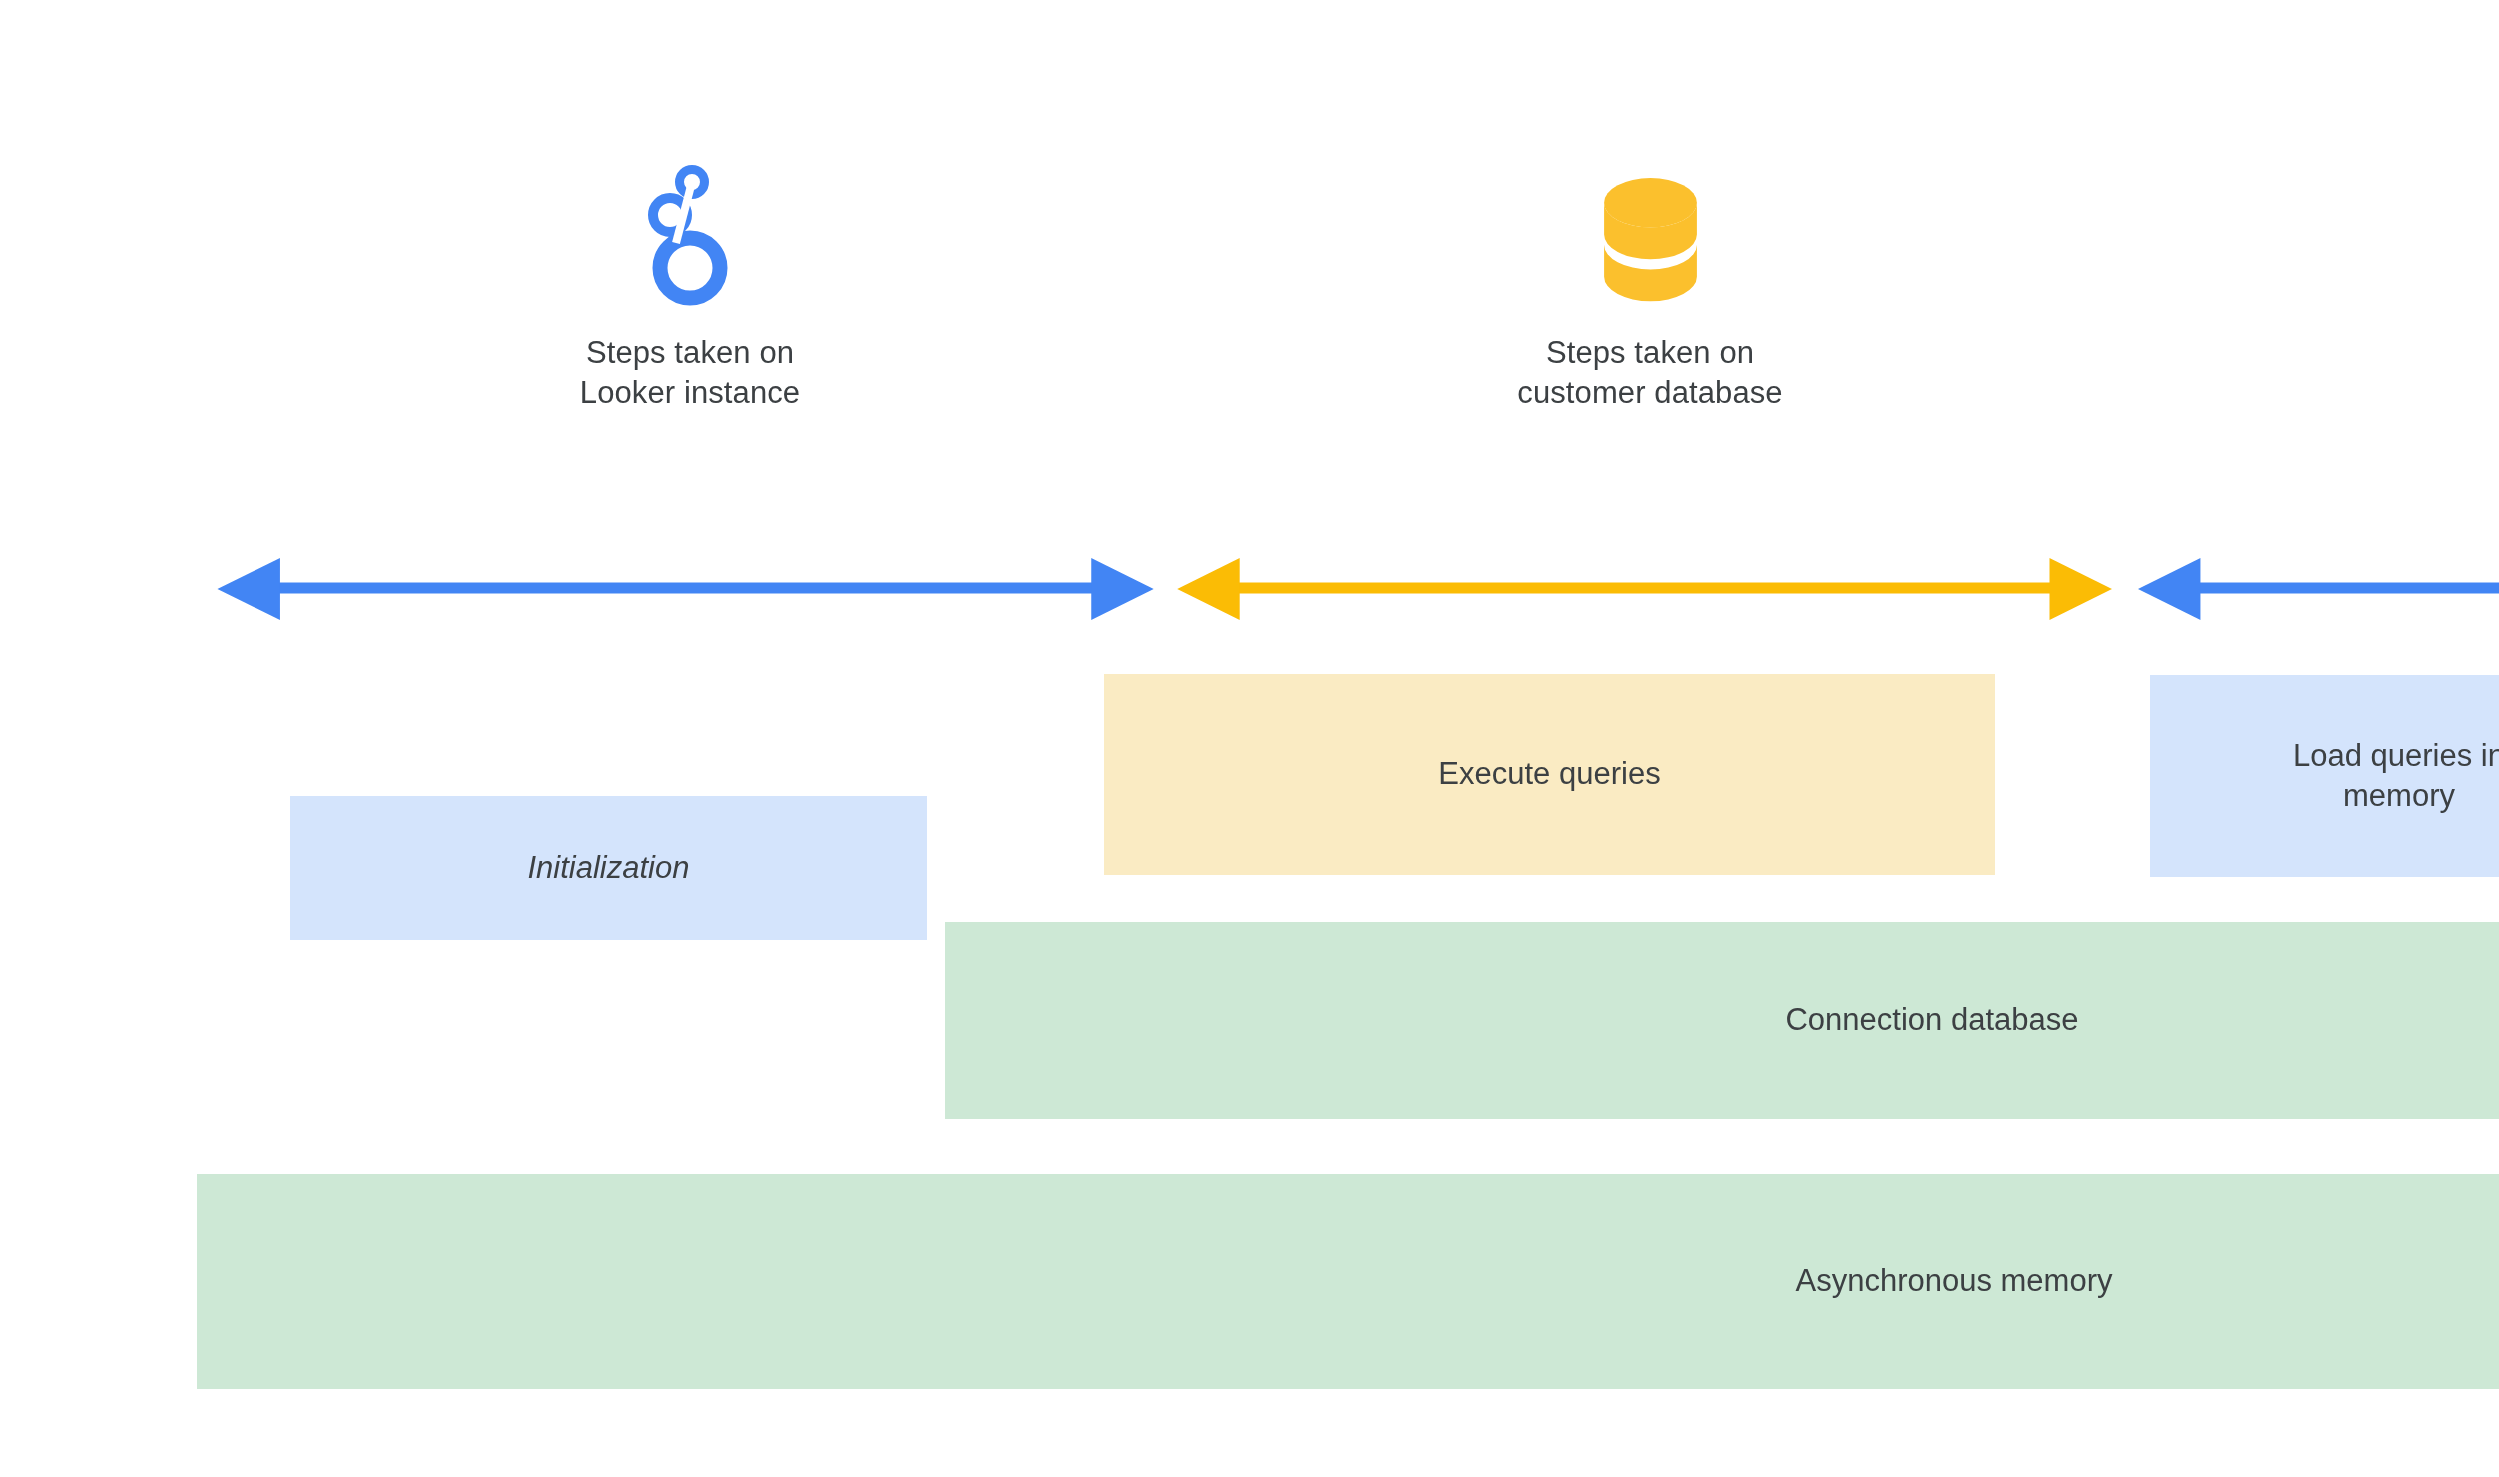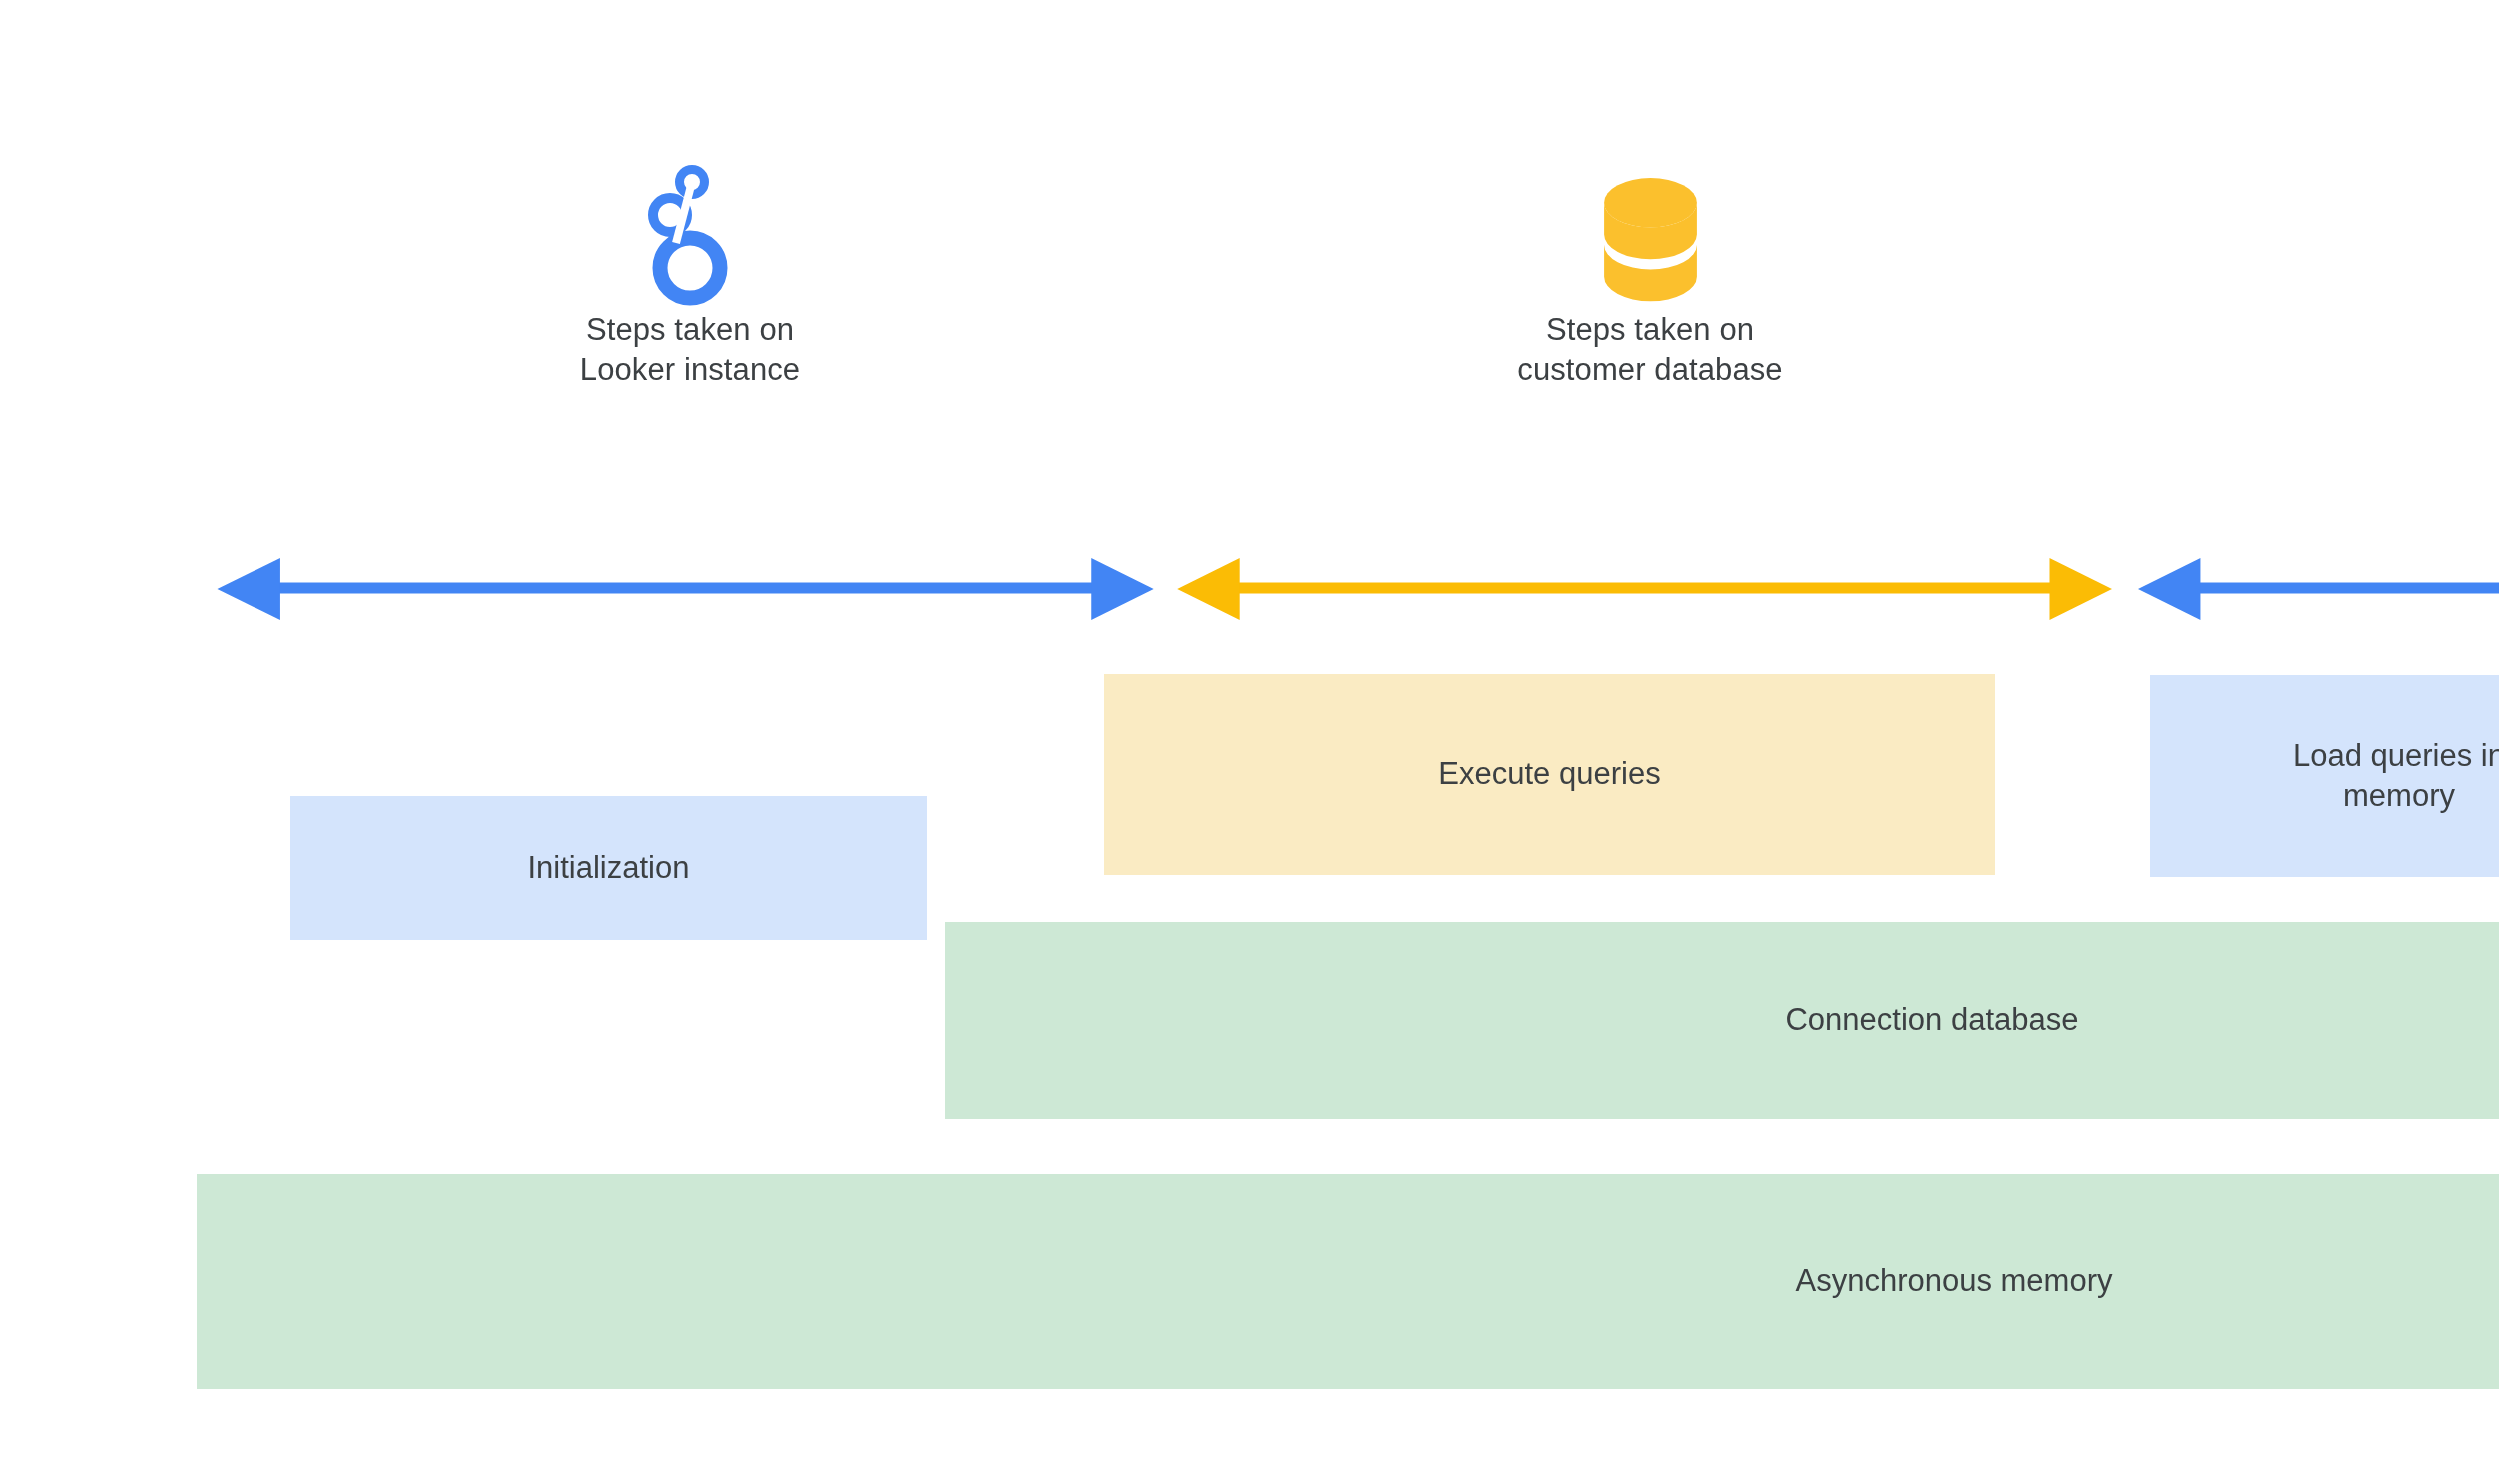--- a/index.html
+++ b/index.html
@@ -28,6 +28,7 @@
     margin: 0 auto;
   }
   .phase-caption {
+    margin-top: 23px;
     font-size: 31px;
     line-height: 1.28;
     color: #3c4043;

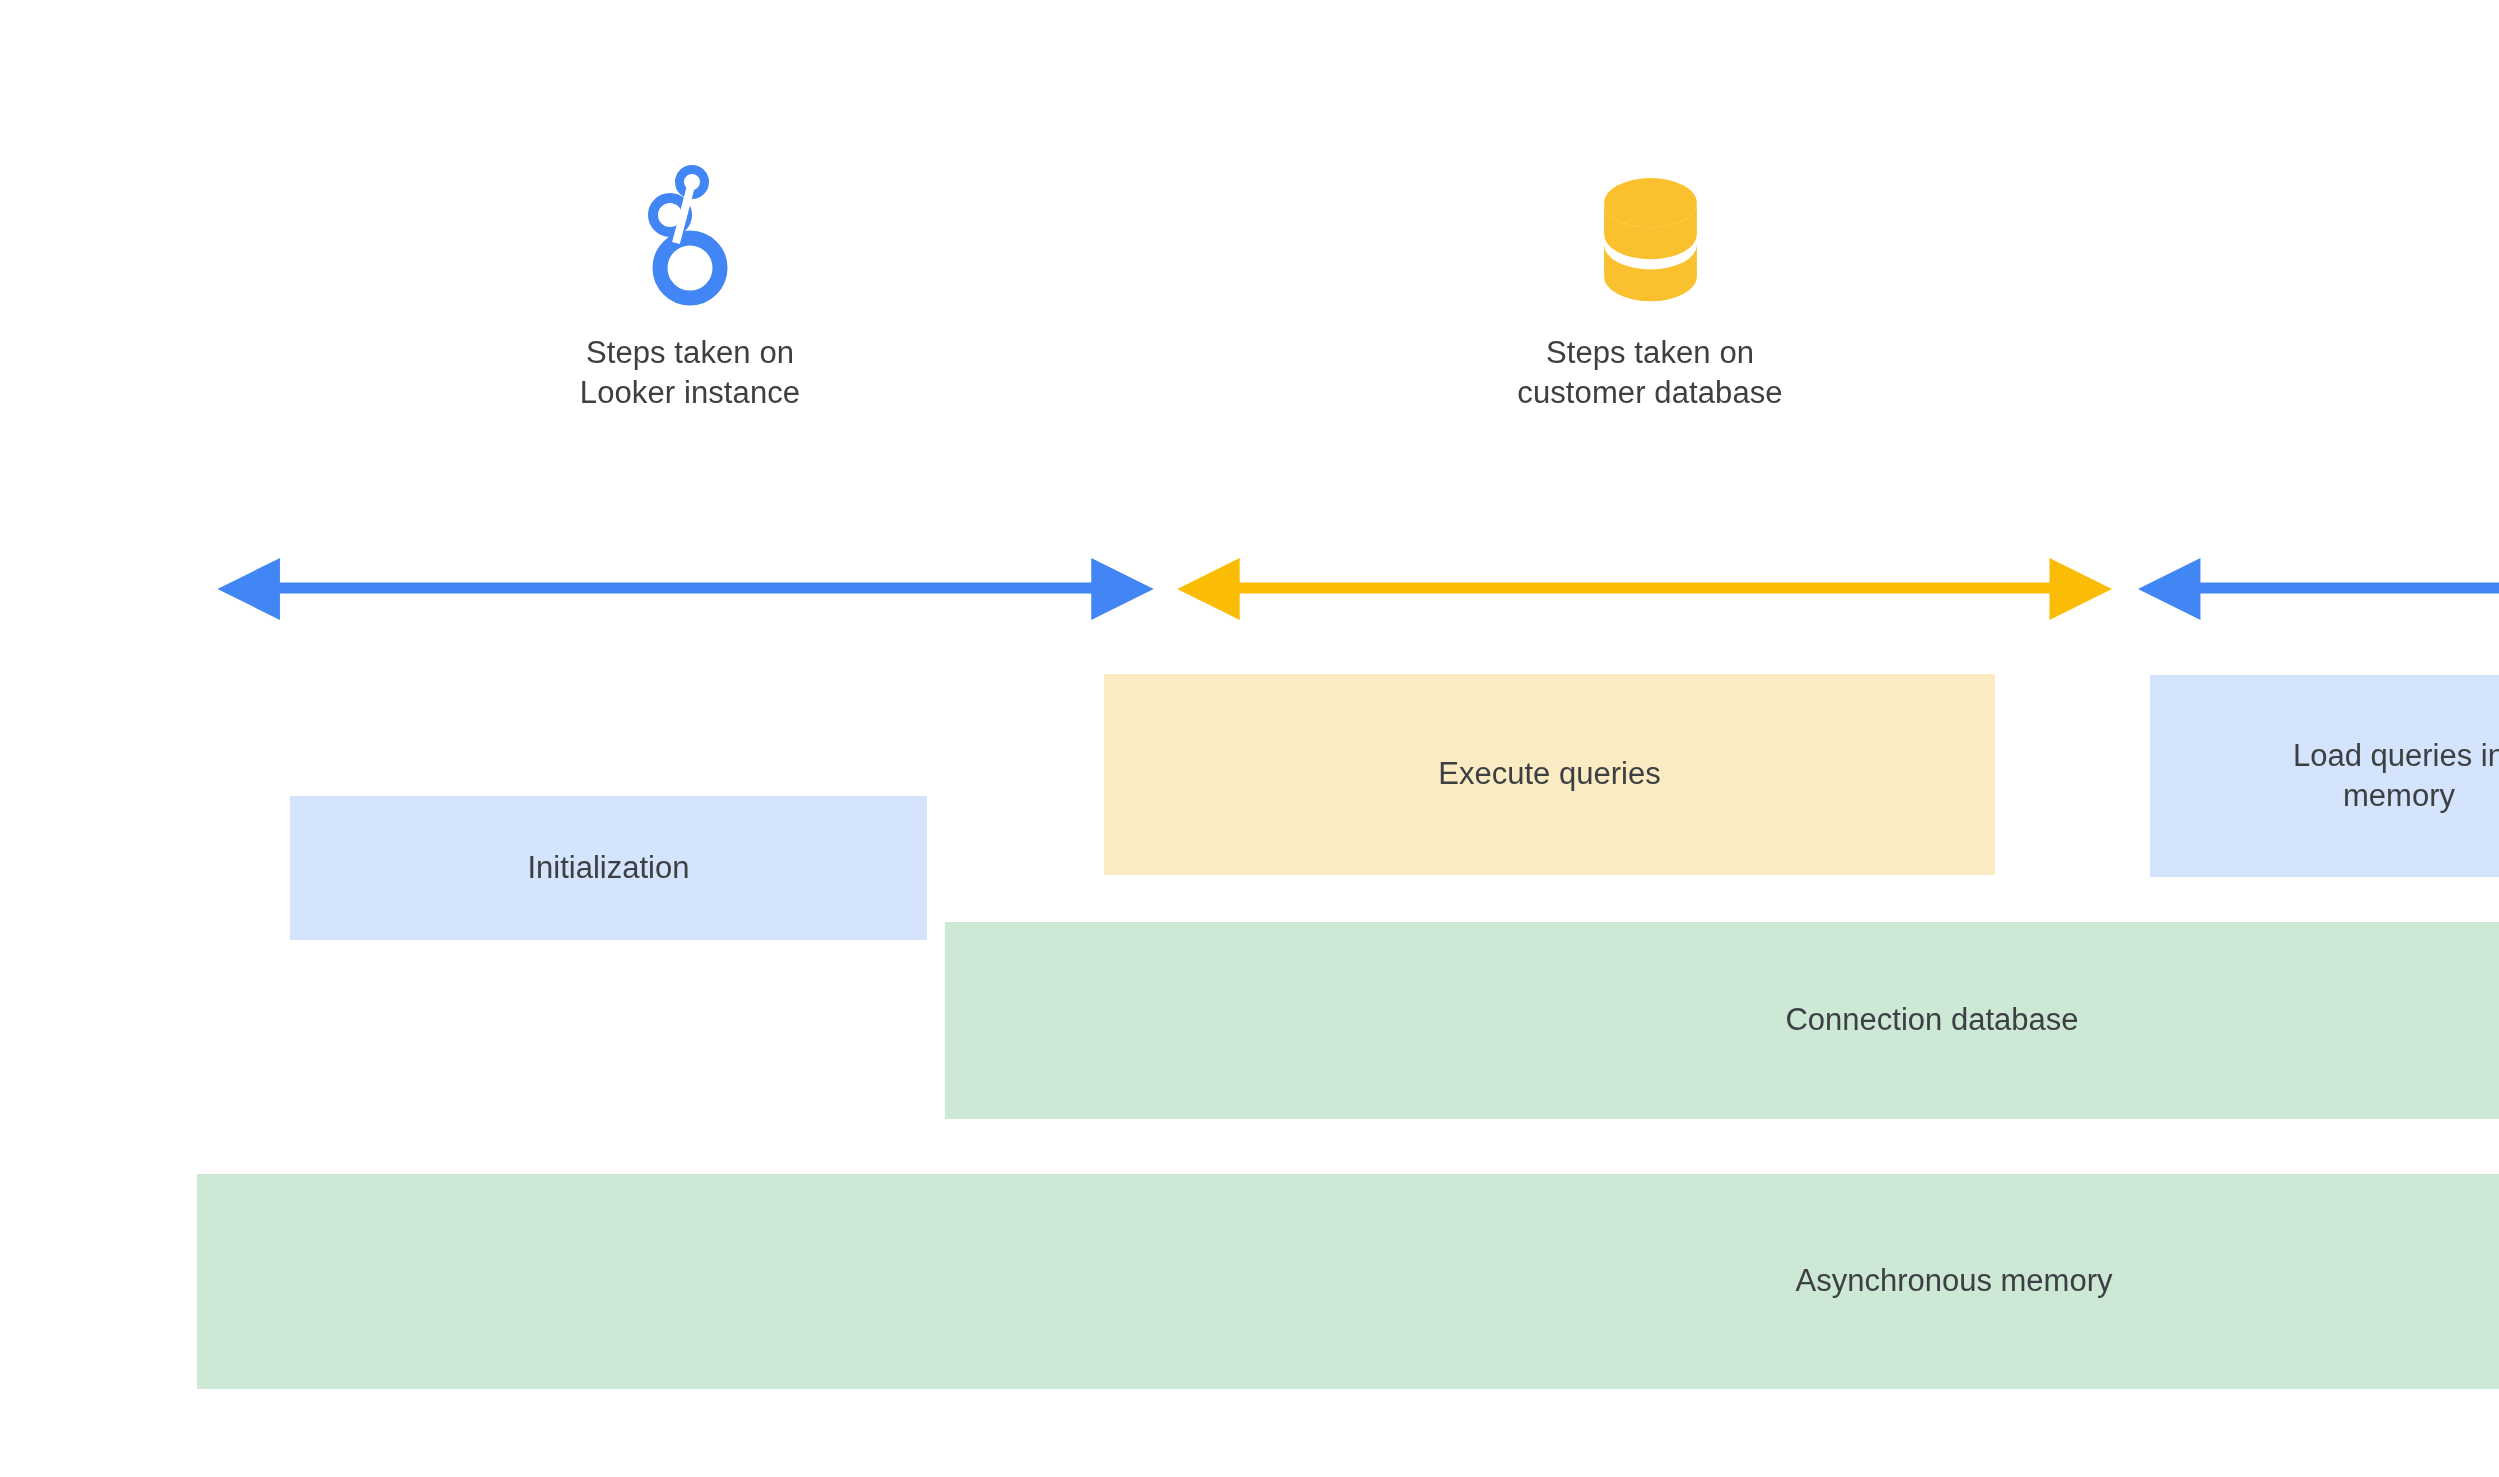--- a/index.html
+++ b/index.html
@@ -113,7 +113,7 @@
     </g>
   </svg>
 
-  <div class="box box-blue" style="left:290px; top:796px; width:637px; height:144px;">
+  <div class="box box-blue" style="left:290px; top:796px; width:637px; height:144px;font-style:italic;">
     <span>Initialization</span>
   </div>
 

